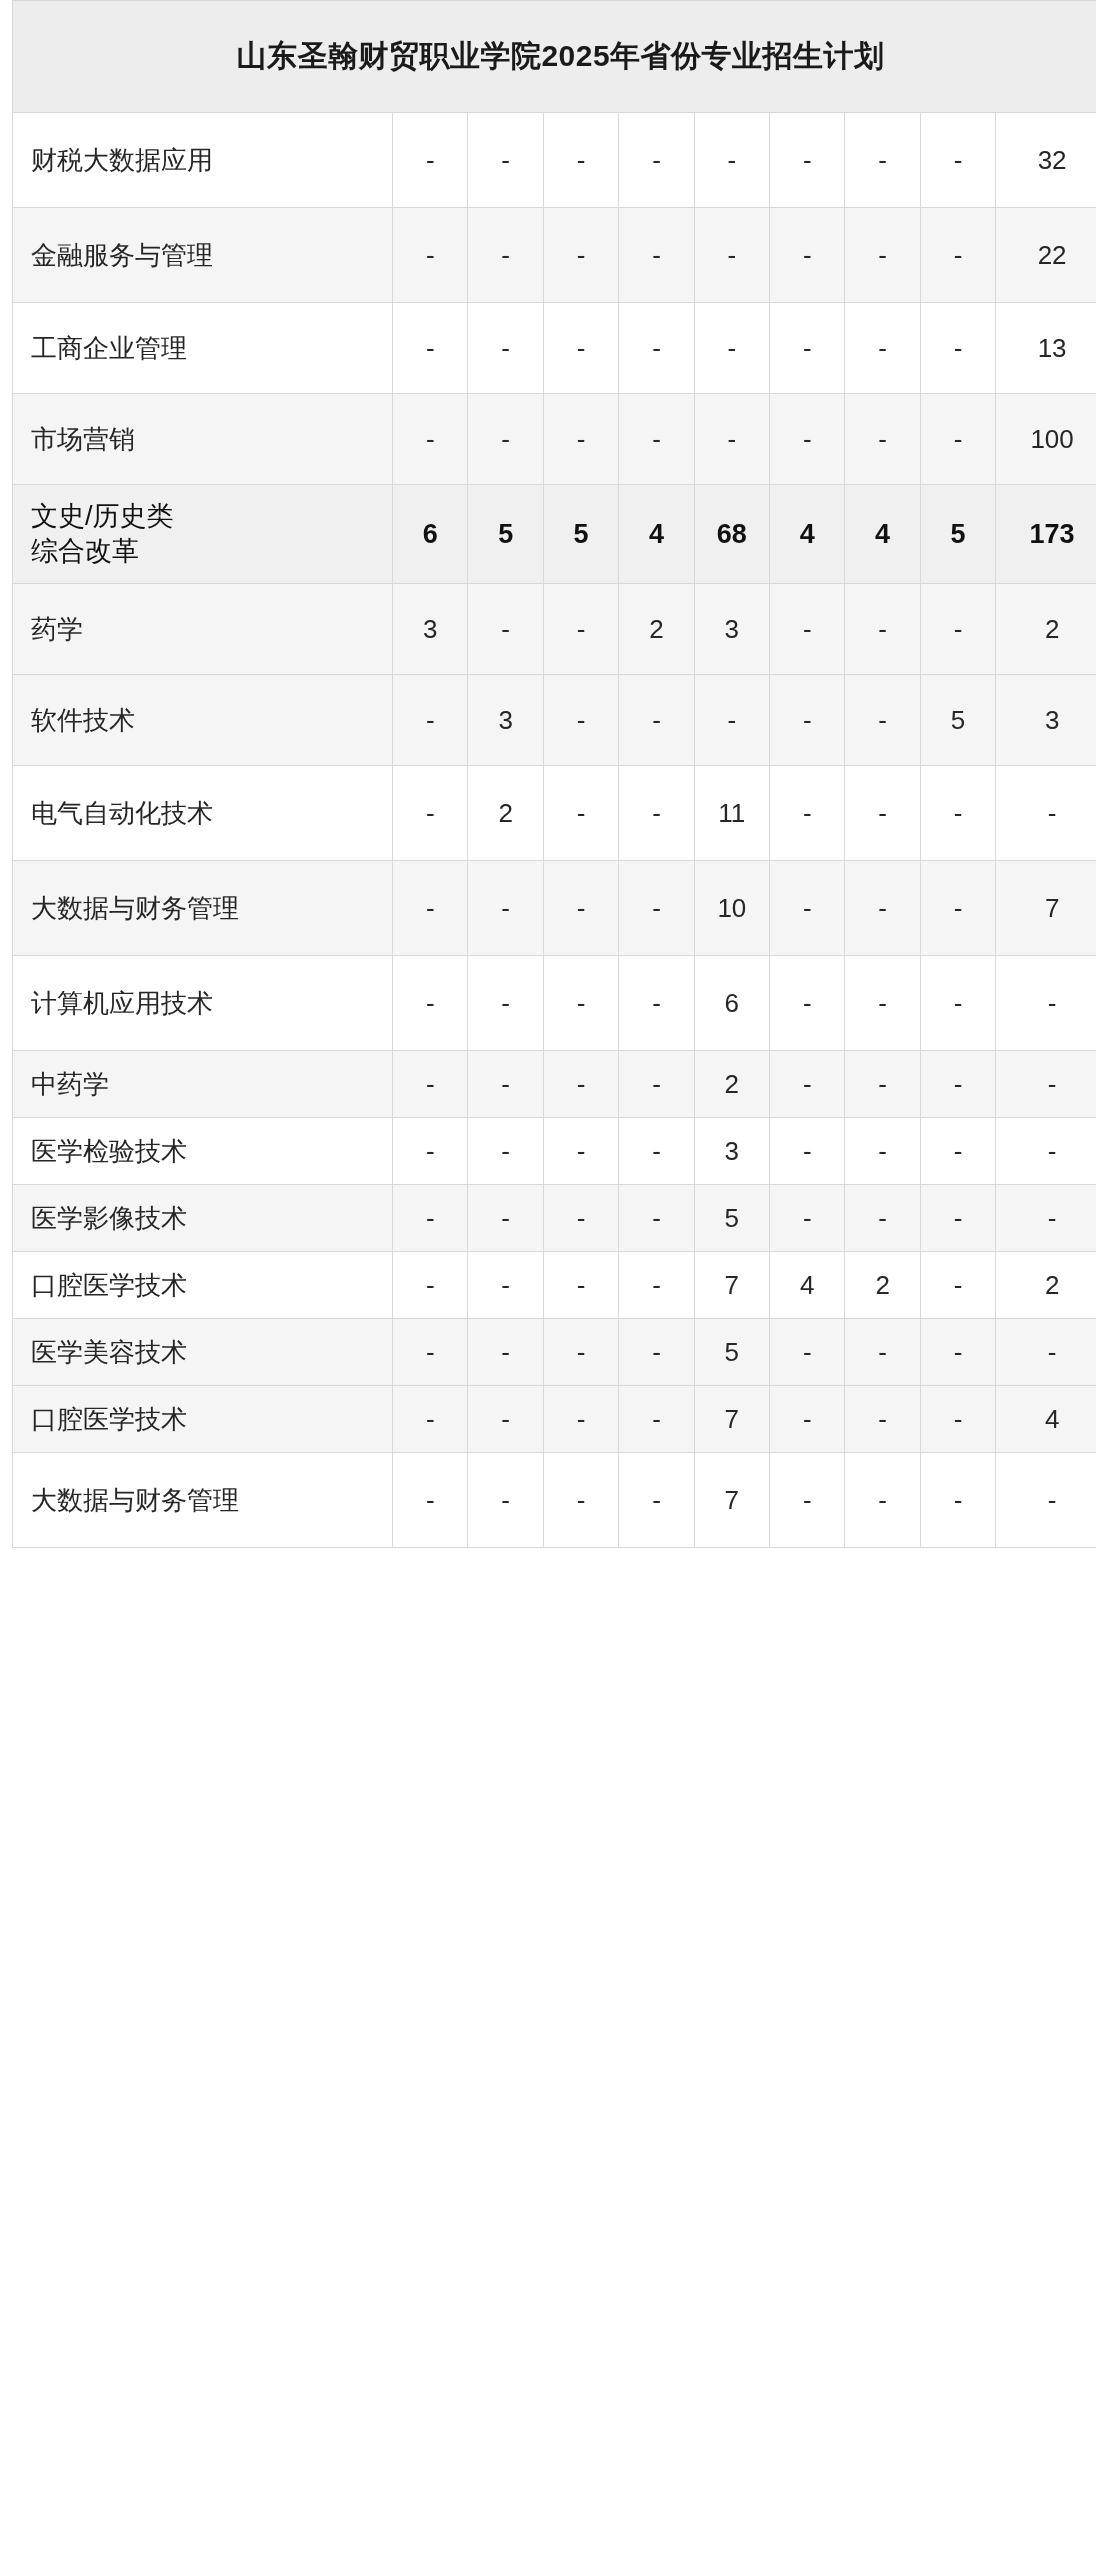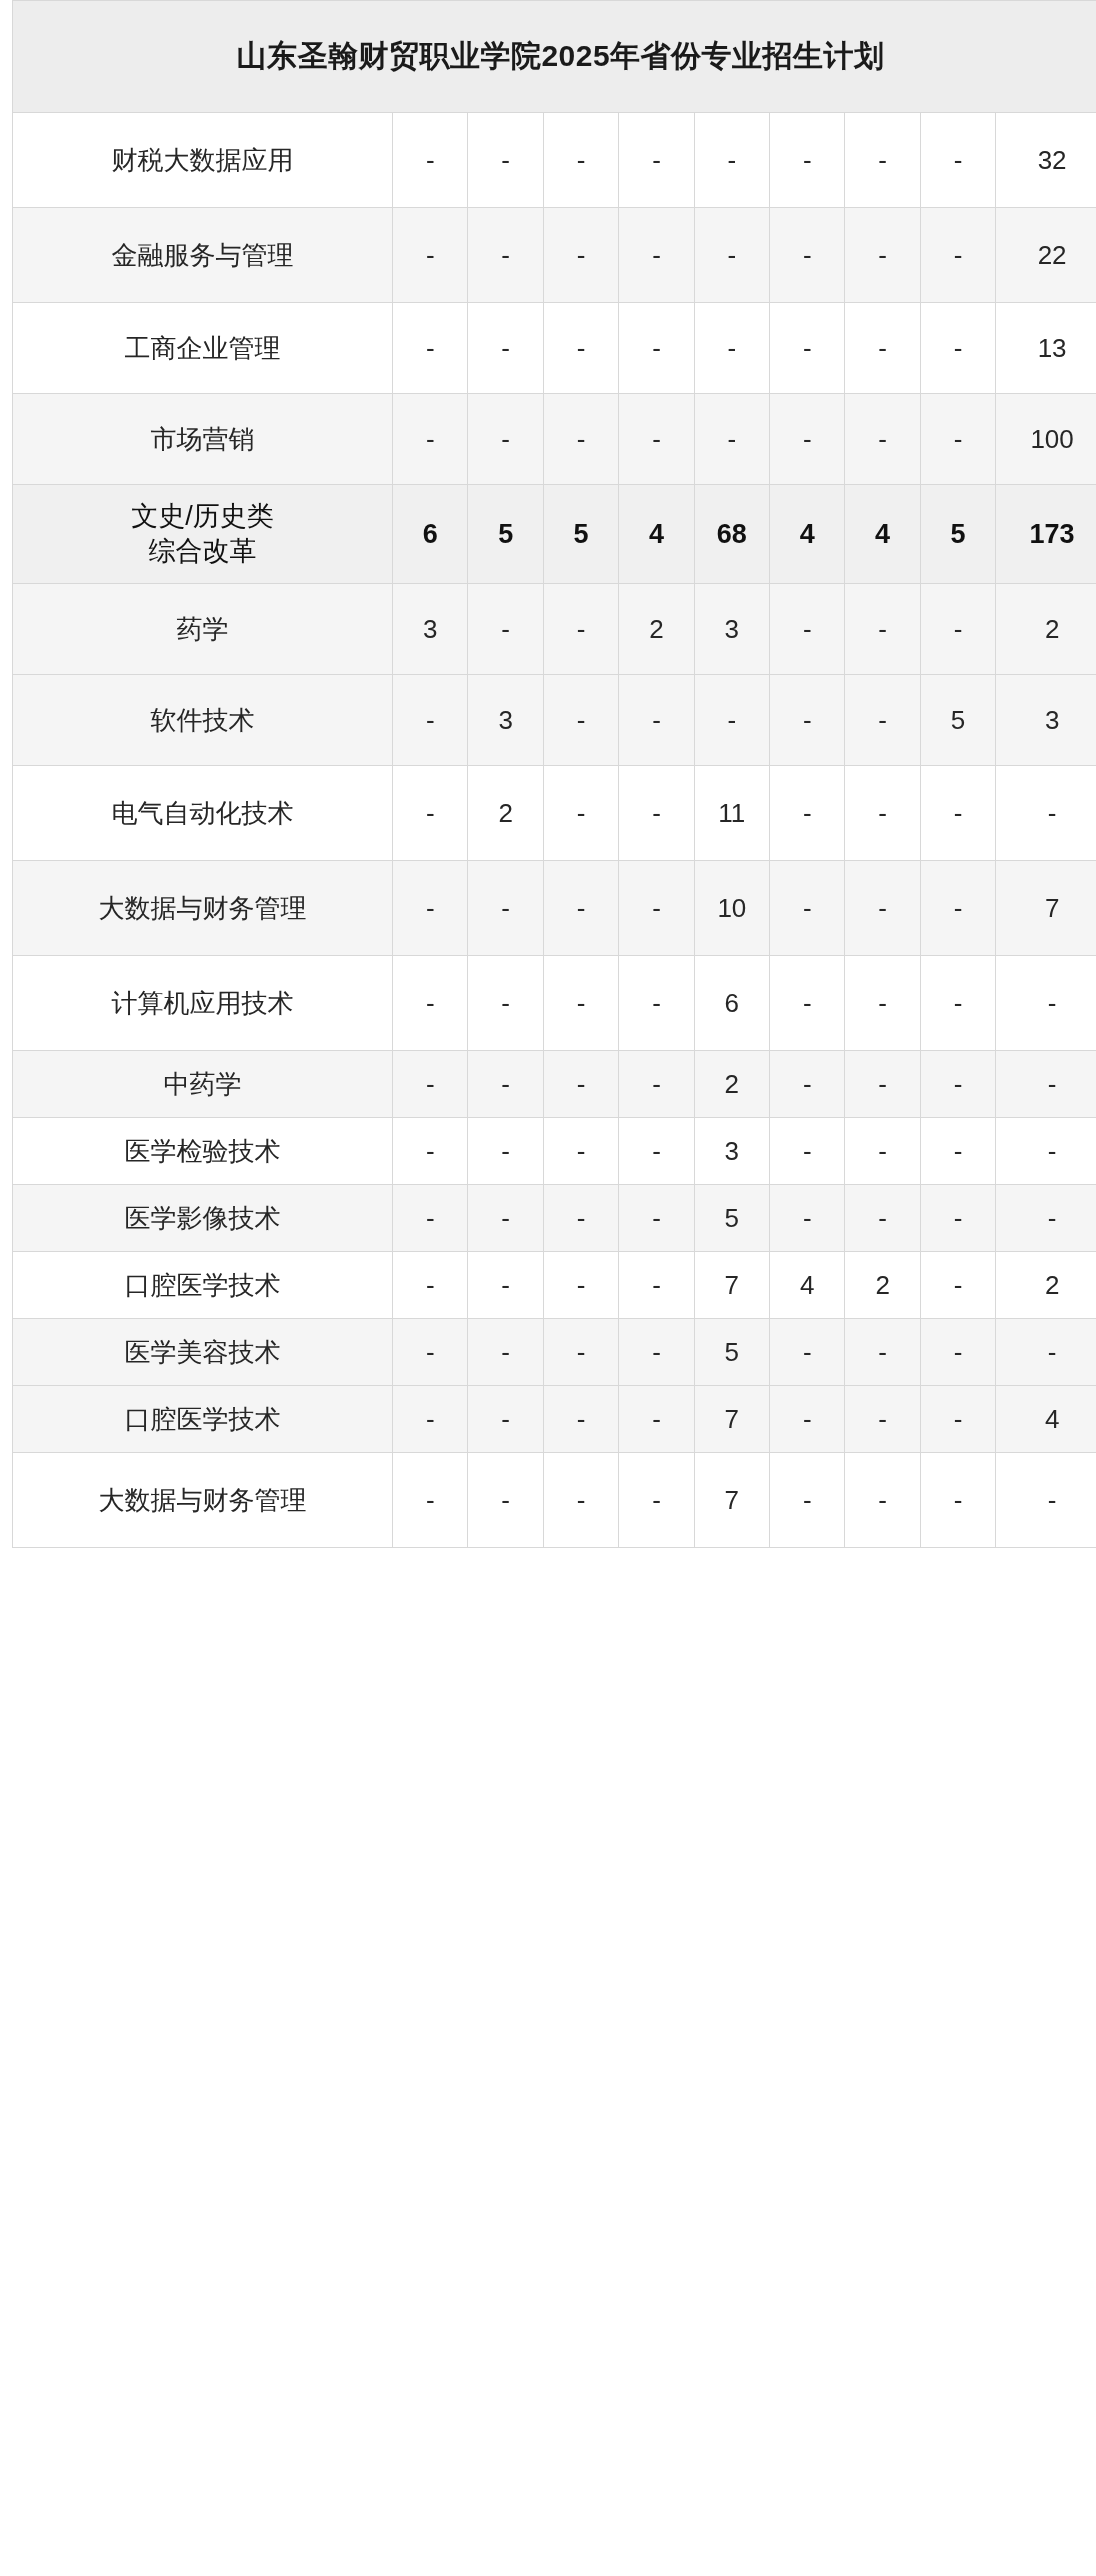--- a/index.html
+++ b/index.html
@@ -46,10 +46,10 @@
   col.c-last  { width: 109px; }
 
   .major-cell {
-    text-align: center;
+    text-align: left;
     font-size: 26px;
     color: #262626;
-    padding: 14px 11px;
+    padding: 14px 18px;
     line-height: 1.32;
   }
   .num-cell {

